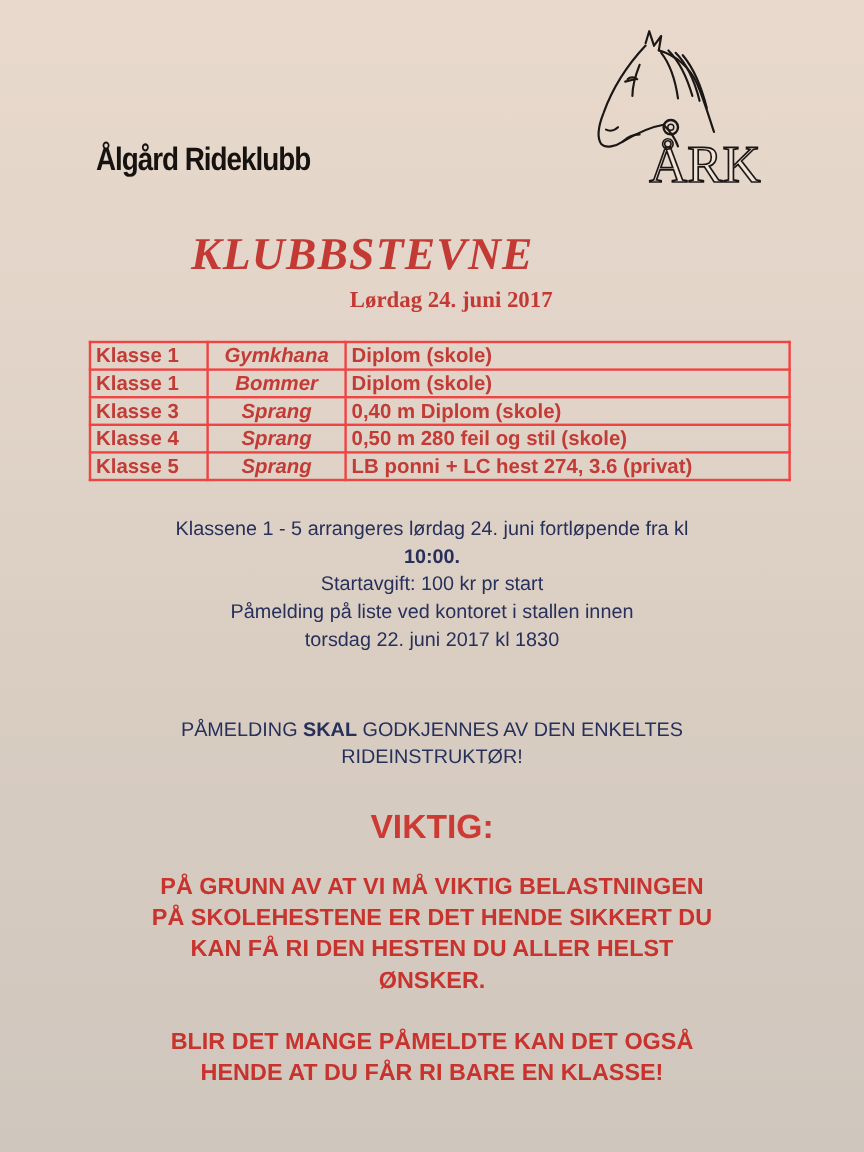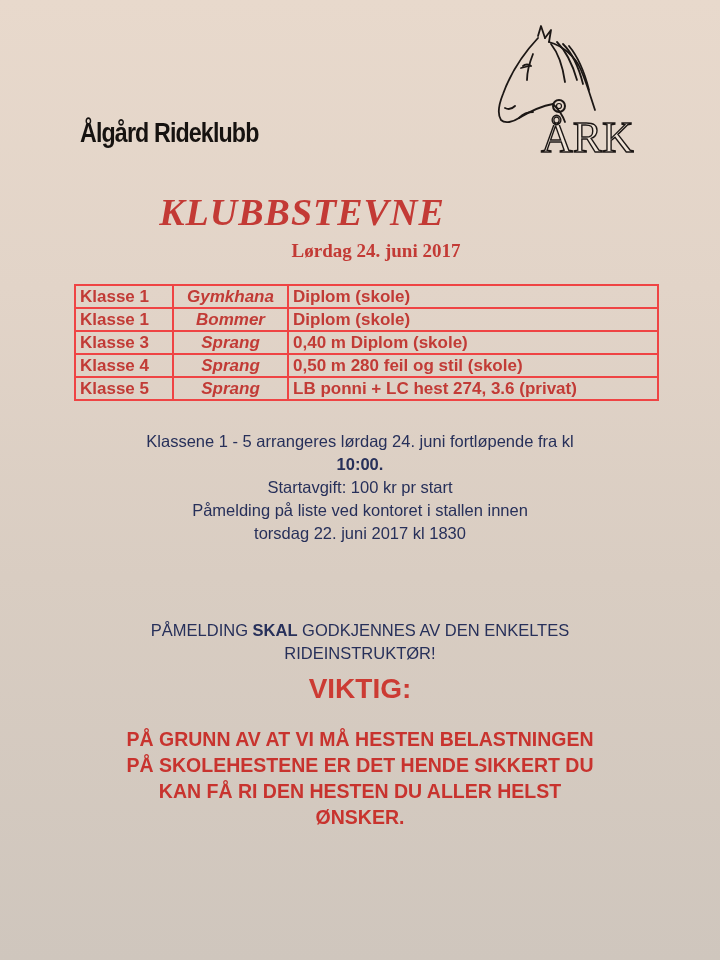--- a/index.html
+++ b/index.html
@@ -45,7 +45,7 @@
   }
   .info .bold { font-weight: bold; }
   .notice {
-    position: absolute; left: 0; width: 720px; top: 619px; text-align: center;
+    position: absolute; left: 0; width: 720px; top: 597px; text-align: center;
     font-size: 16.5px; color: #27305a; line-height: 23px;
   }
   .notice b { font-weight: bold; }

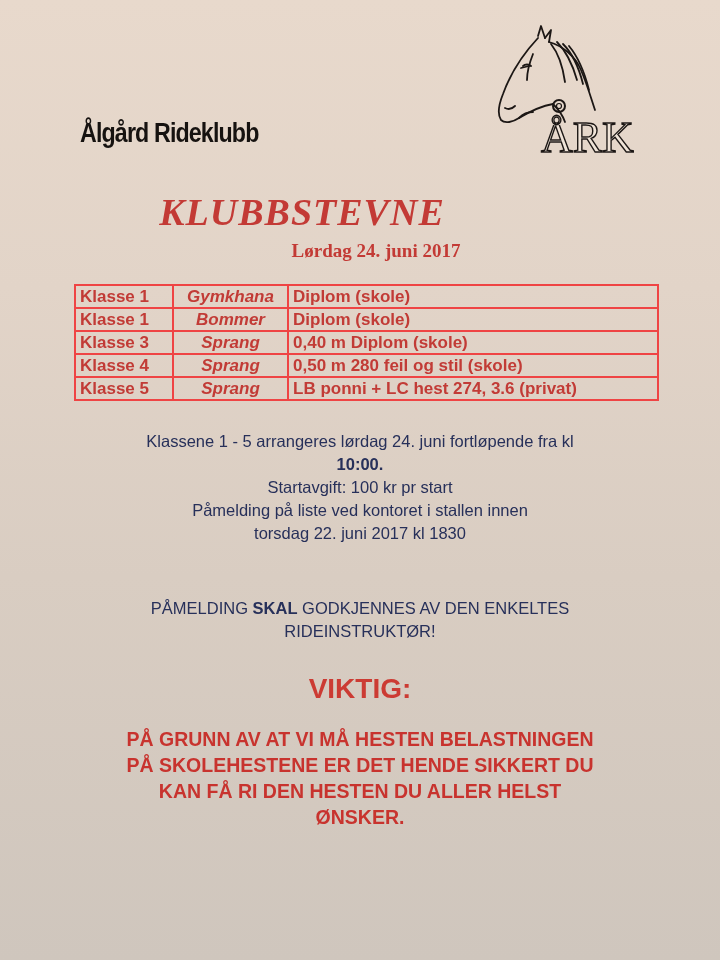--- a/index.html
+++ b/index.html
@@ -141,7 +141,7 @@
   <div class="important">VIKTIG:</div>
 
   <div class="warning">
-    <span class="line">PÅ GRUNN AV AT VI MÅ HESTEN BELASTNINGEN</span>
+    <span class="line">PÅ GRUNN AV AT VI MÅ VIKTIG BELASTNINGEN</span>
     <span class="line">PÅ SKOLEHESTENE ER DET HENDE SIKKERT DU</span>
     <span class="line">KAN FÅ RI DEN HESTEN DU ALLER HELST</span>
     <span class="line">ØNSKER.</span>

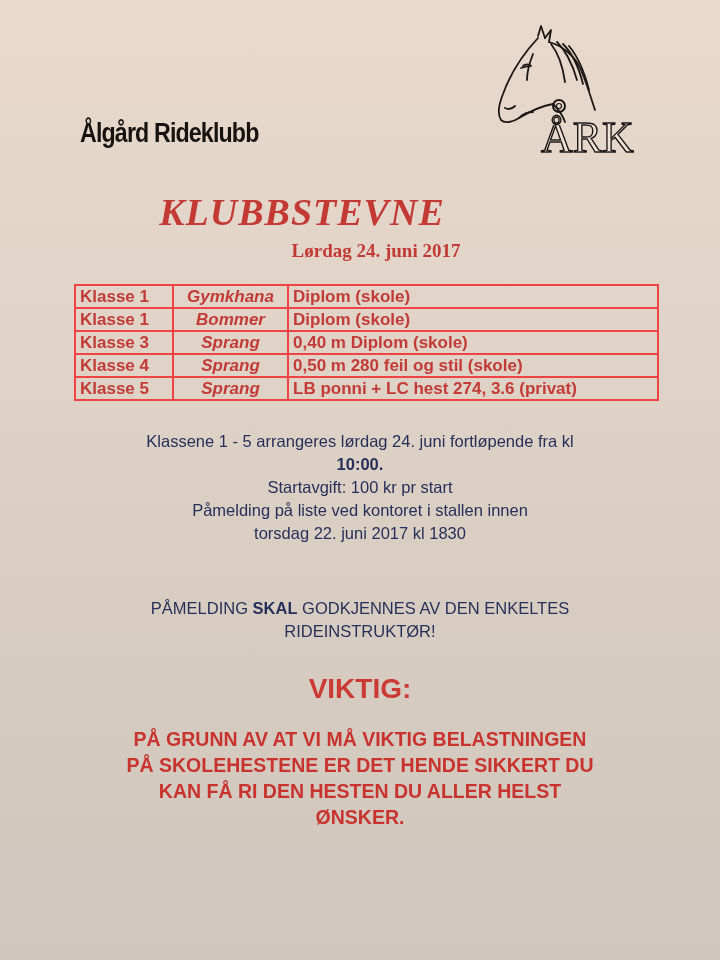--- a/index.html
+++ b/index.html
@@ -147,6 +147,10 @@
     <span class="line">ØNSKER.</span>
   </div>
 
+  <div class="warning2">
+    <span class="line">BLIR DET MANGE PÅMELDTE KAN DET OGSÅ</span>
+    <span class="line">HENDE AT DU FÅR RI BARE EN KLASSE!</span>
+  </div>
 
 </div>
 

